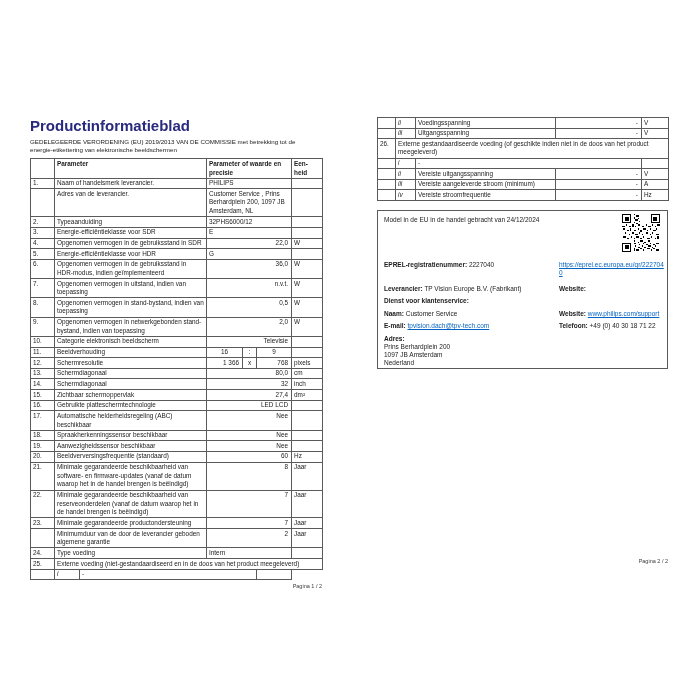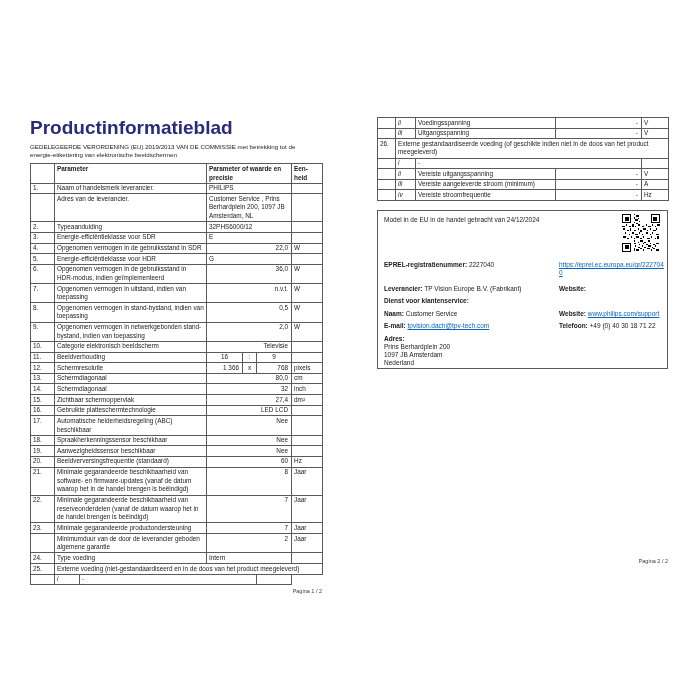--- a/index.html
+++ b/index.html
@@ -10,7 +10,7 @@
   }
   
   .page1{position:absolute;left:30px;top:117px;width:292px;}
-  .doc-title{font-size:19px;font-weight:bold;color:#29297e;margin:0 0 4px 0;}
+  .doc-title{font-size:15px;font-weight:bold;color:#29297e;margin:0 0 4px 0;}
   .doc-subtitle{font-size:6.2px;line-height:1.32;margin:0 0 4px 0;width:288px;color:#222;}
   table{border-collapse:collapse;table-layout:fixed;width:292px;font-size:6.4px;line-height:1.35;}
   .t2{width:291px;}

